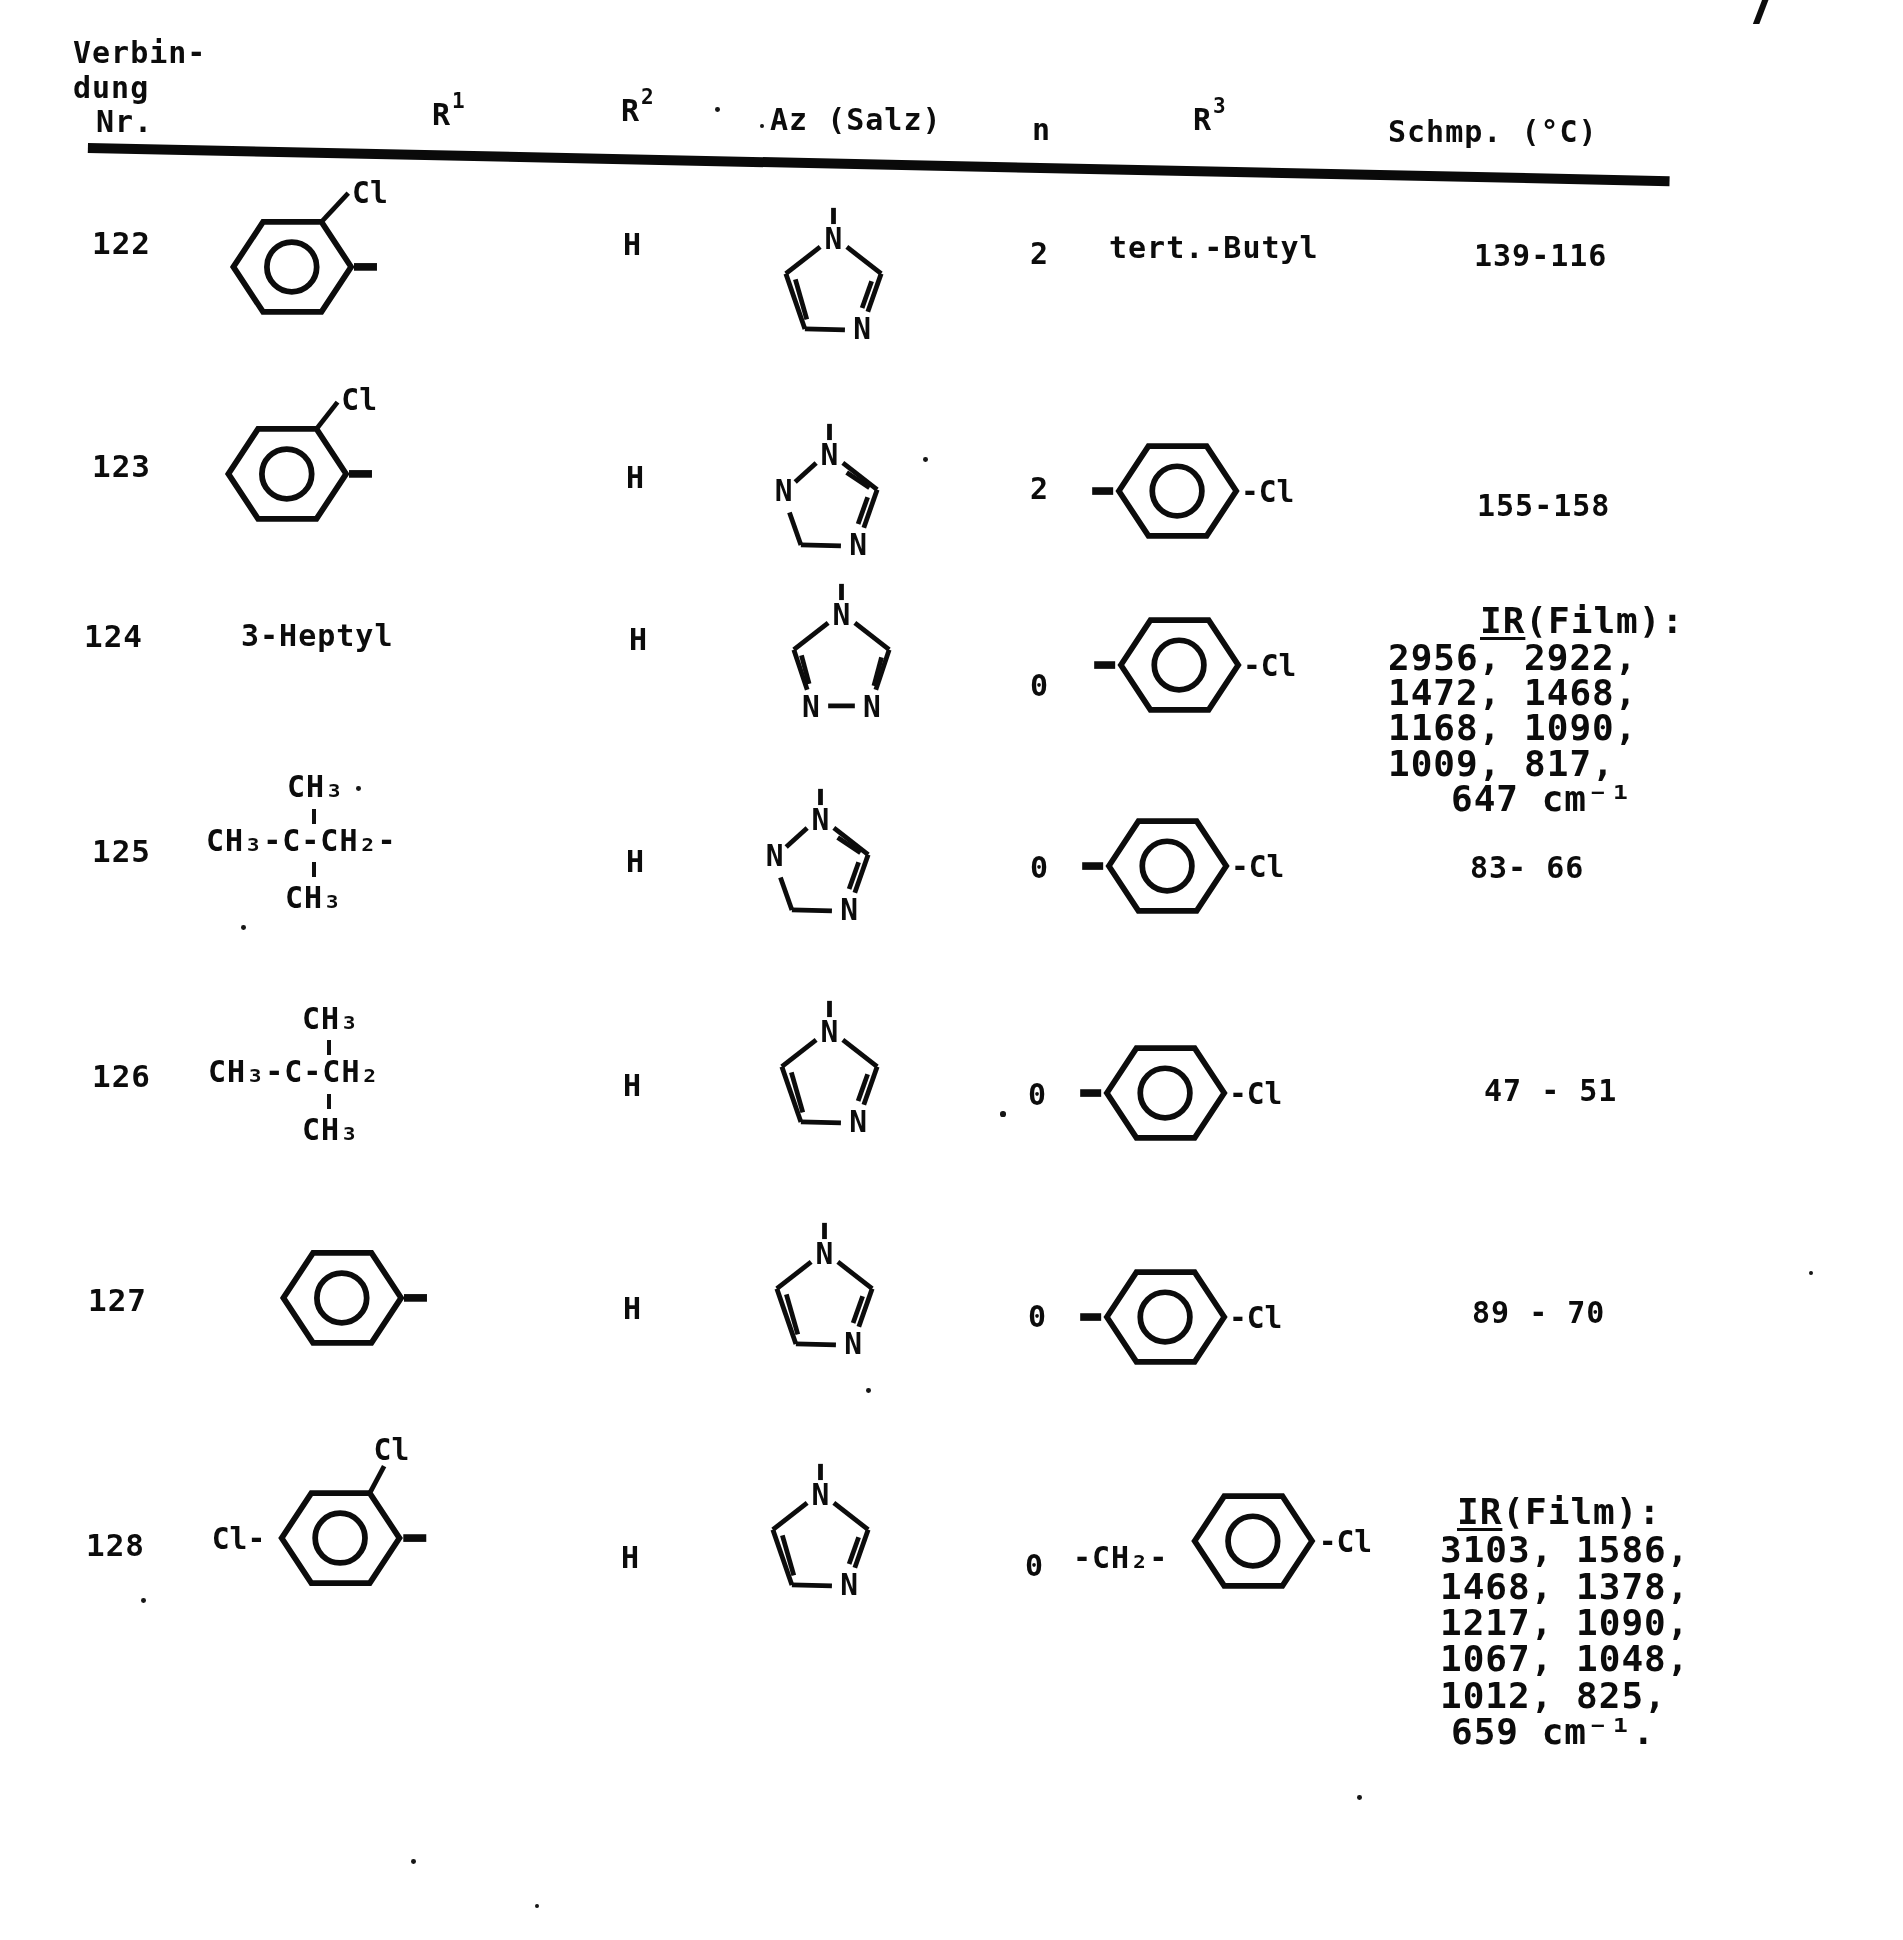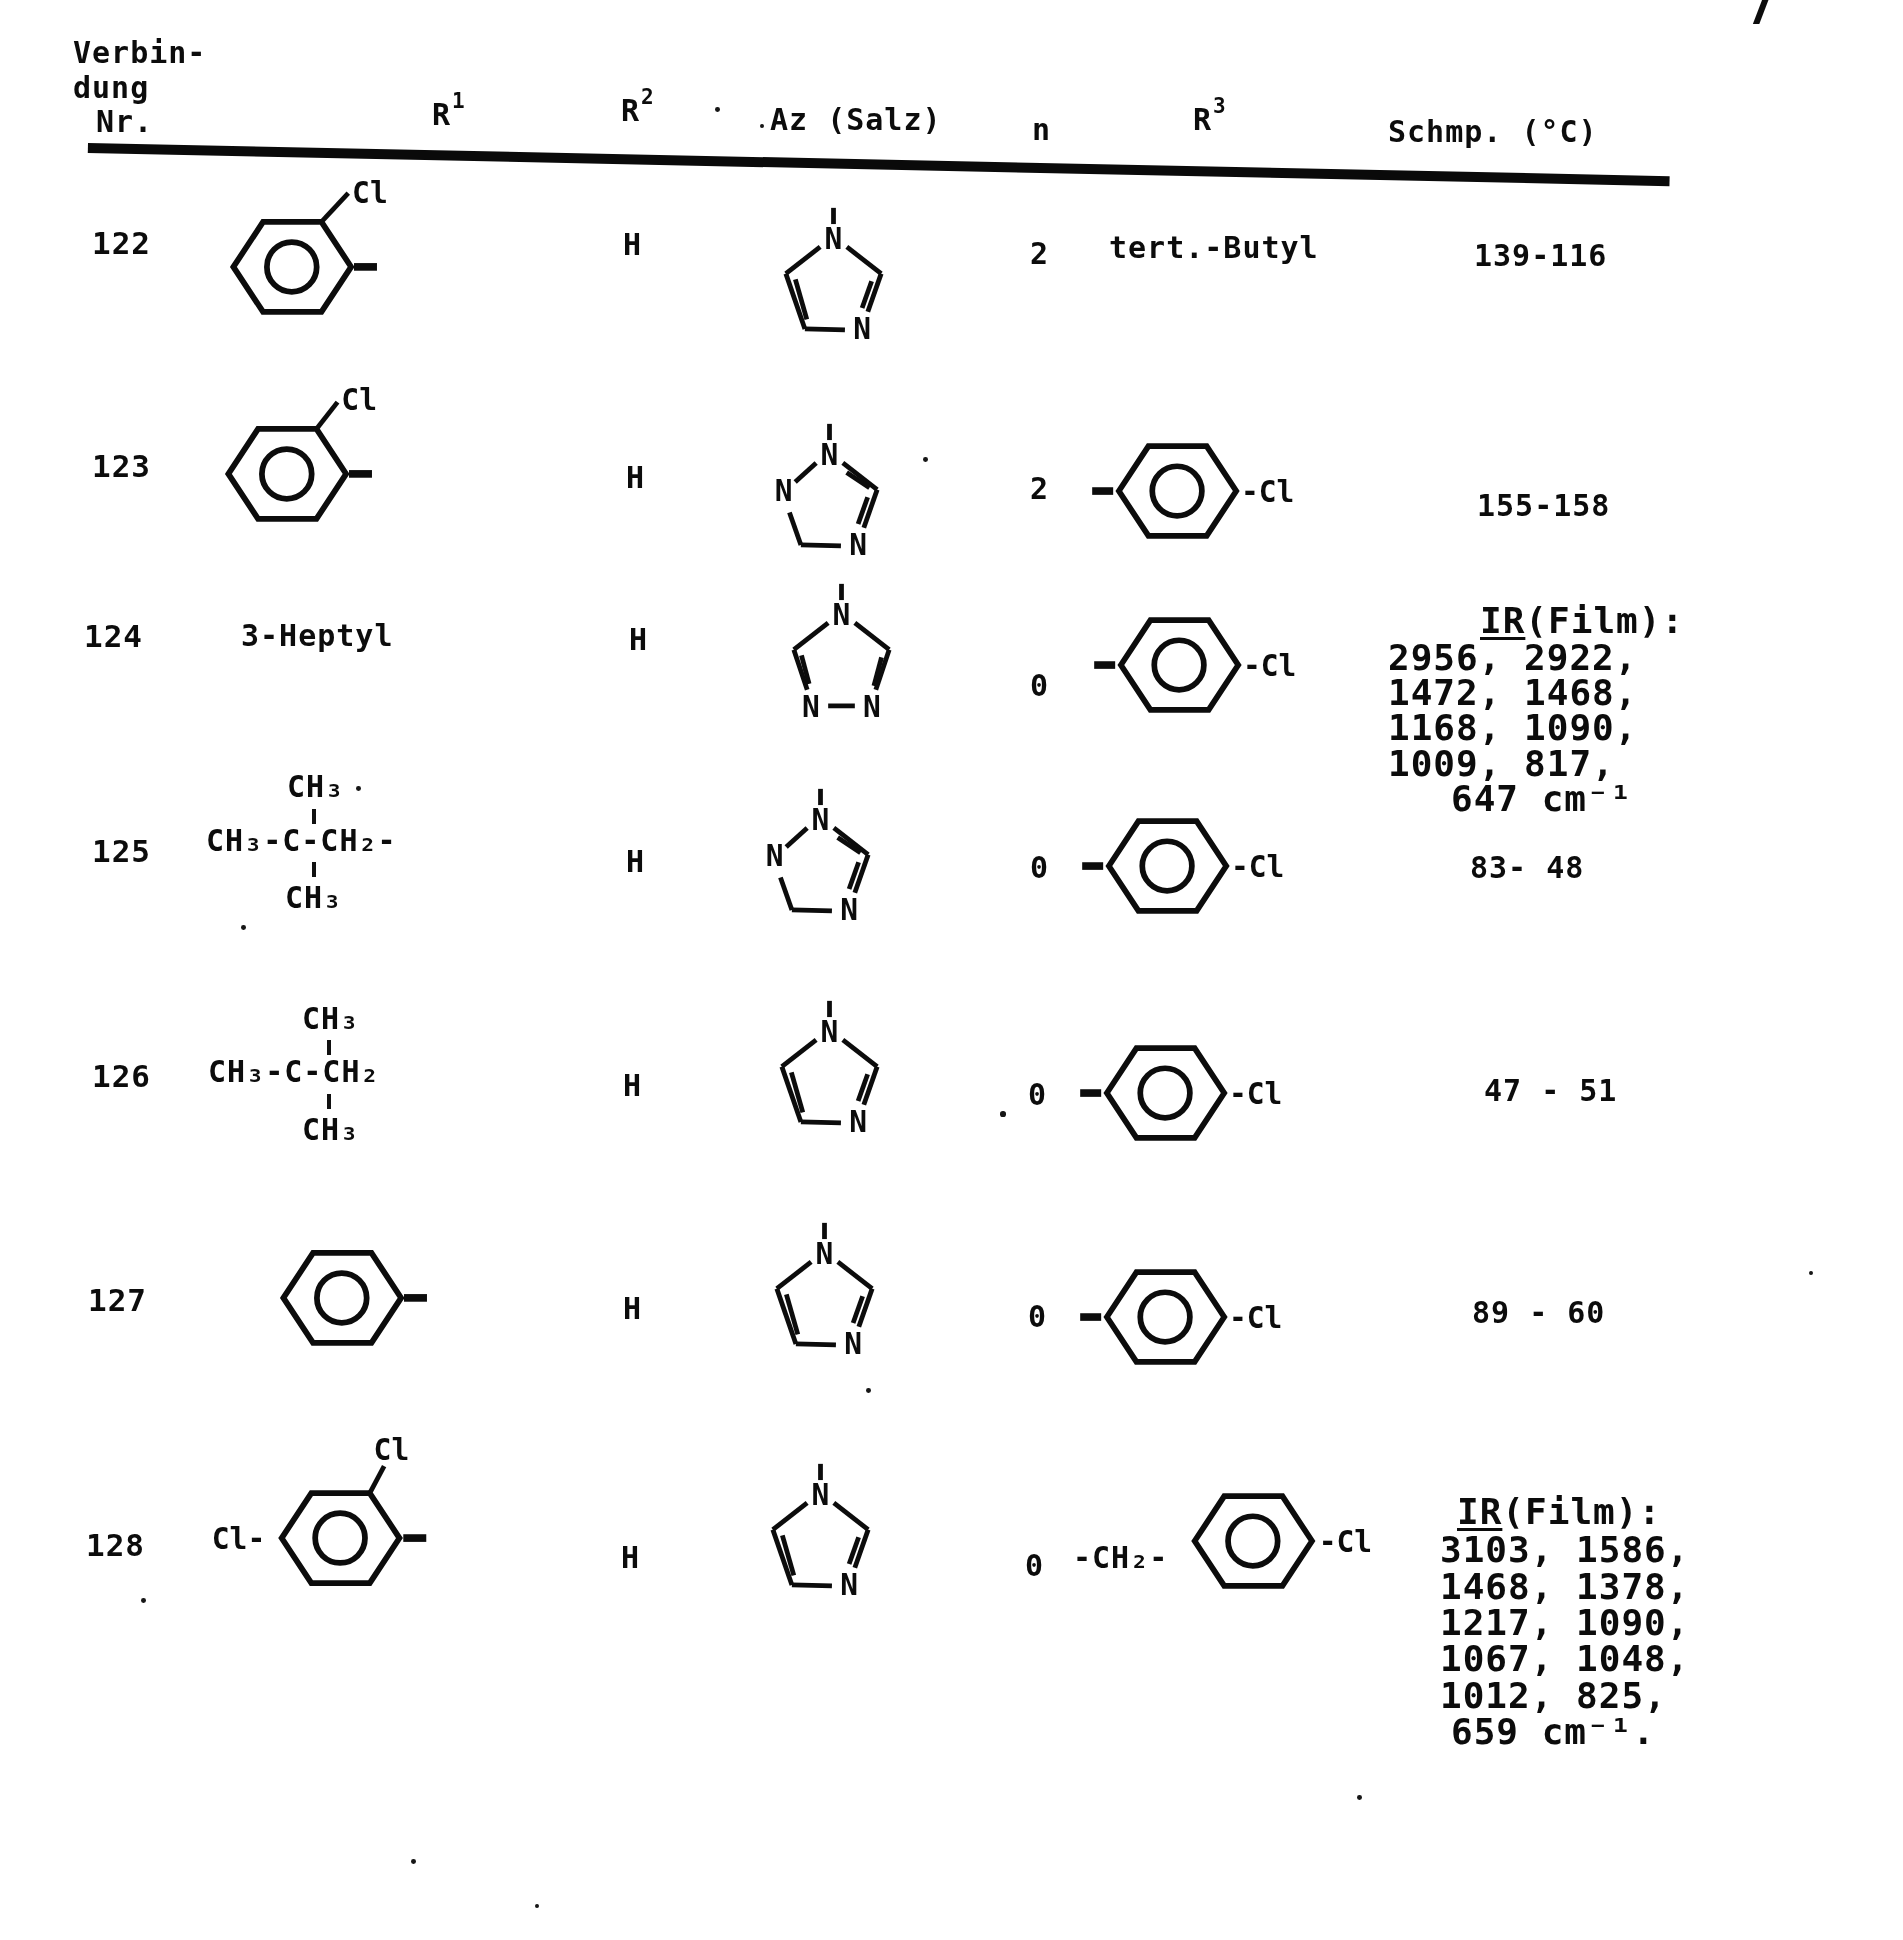--- a/index.html
+++ b/index.html
@@ -179,7 +179,7 @@
     </g>
     <text x="158" y="76">-Cl</text>
   </svg>
-  <span class="tw" style="left:1470px;top:851px;">83- 48</span>
+  <span class="tw" style="left:1470px;top:851px;">83- 66</span>
 
   <span class="tw fs32" style="left:92px;top:1059px;">126</span>
   <span class="tw" style="left:302px;top:1002px;">CH₃</span>

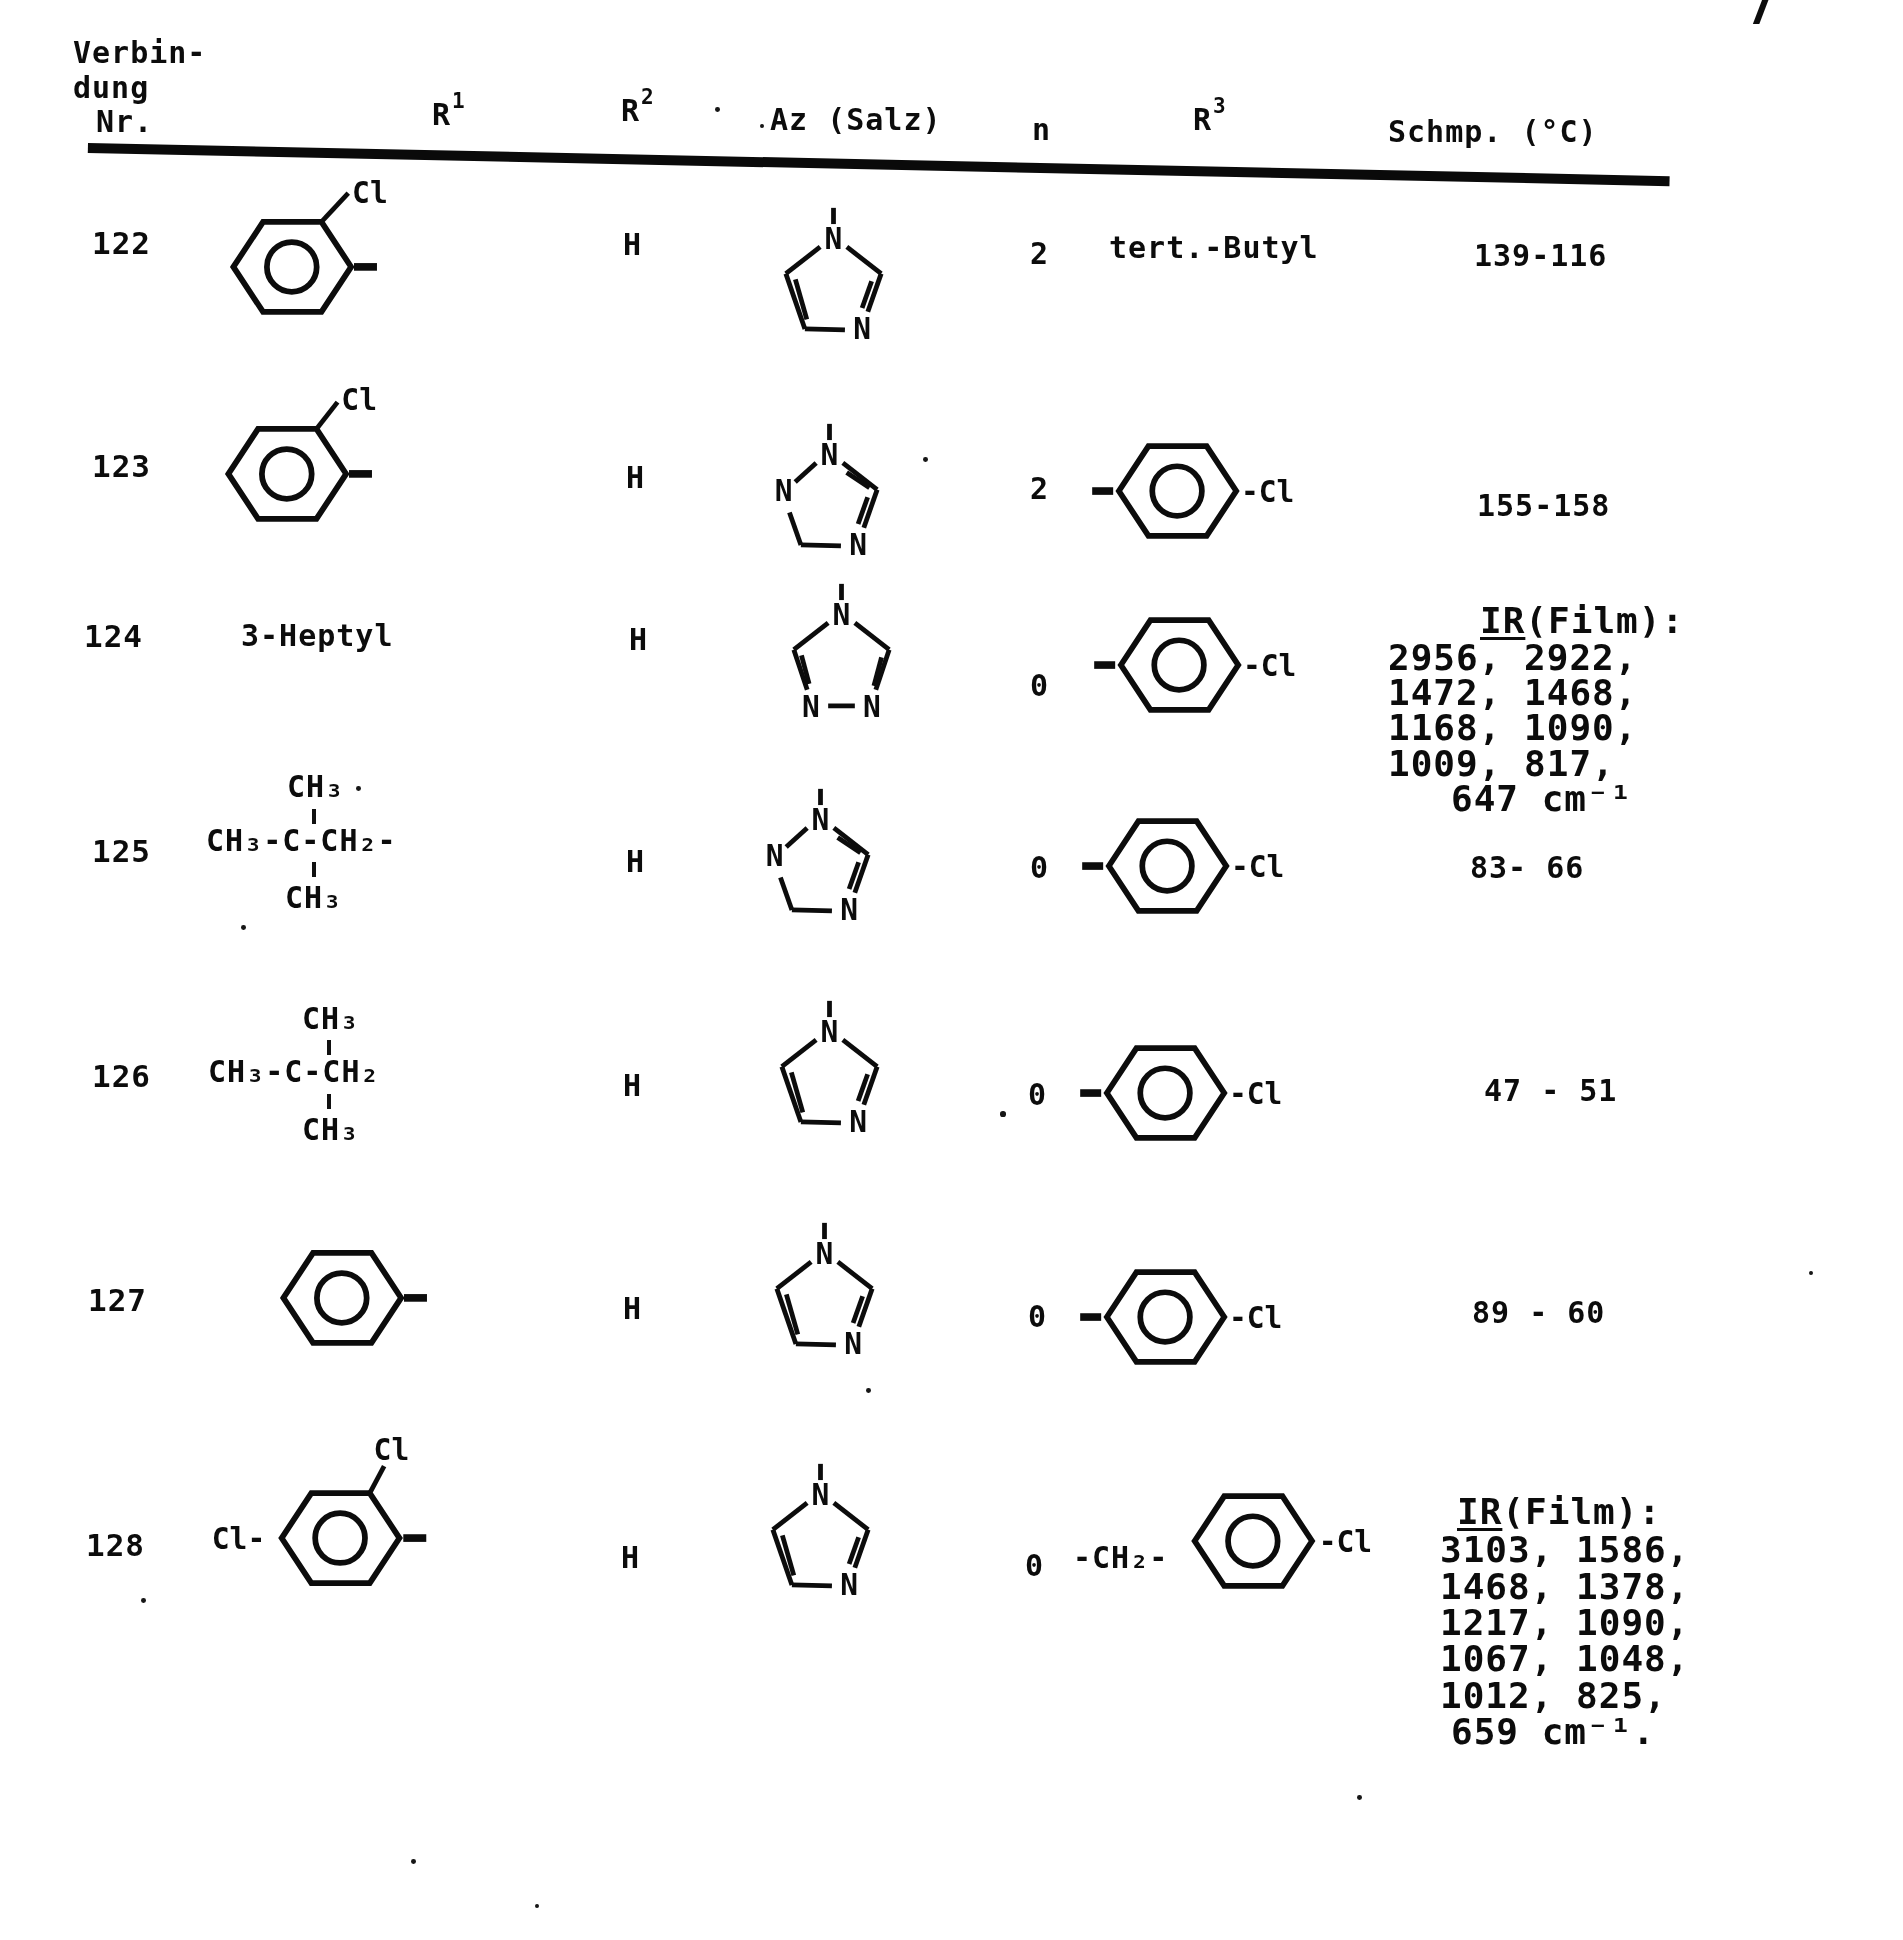--- a/index.html
+++ b/index.html
@@ -245,7 +245,7 @@
     </g>
     <text x="158" y="76">-Cl</text>
   </svg>
-  <span class="tw" style="left:1472px;top:1296px;">89 - 60</span>
+  <span class="tw" style="left:1472px;top:1296px;">89 - 70</span>
 
   <span class="tw fs32" style="left:86px;top:1528px;">128</span>
   <svg style="left:206px;top:1426px;" width="249" height="182" viewBox="0 0 260 190">

